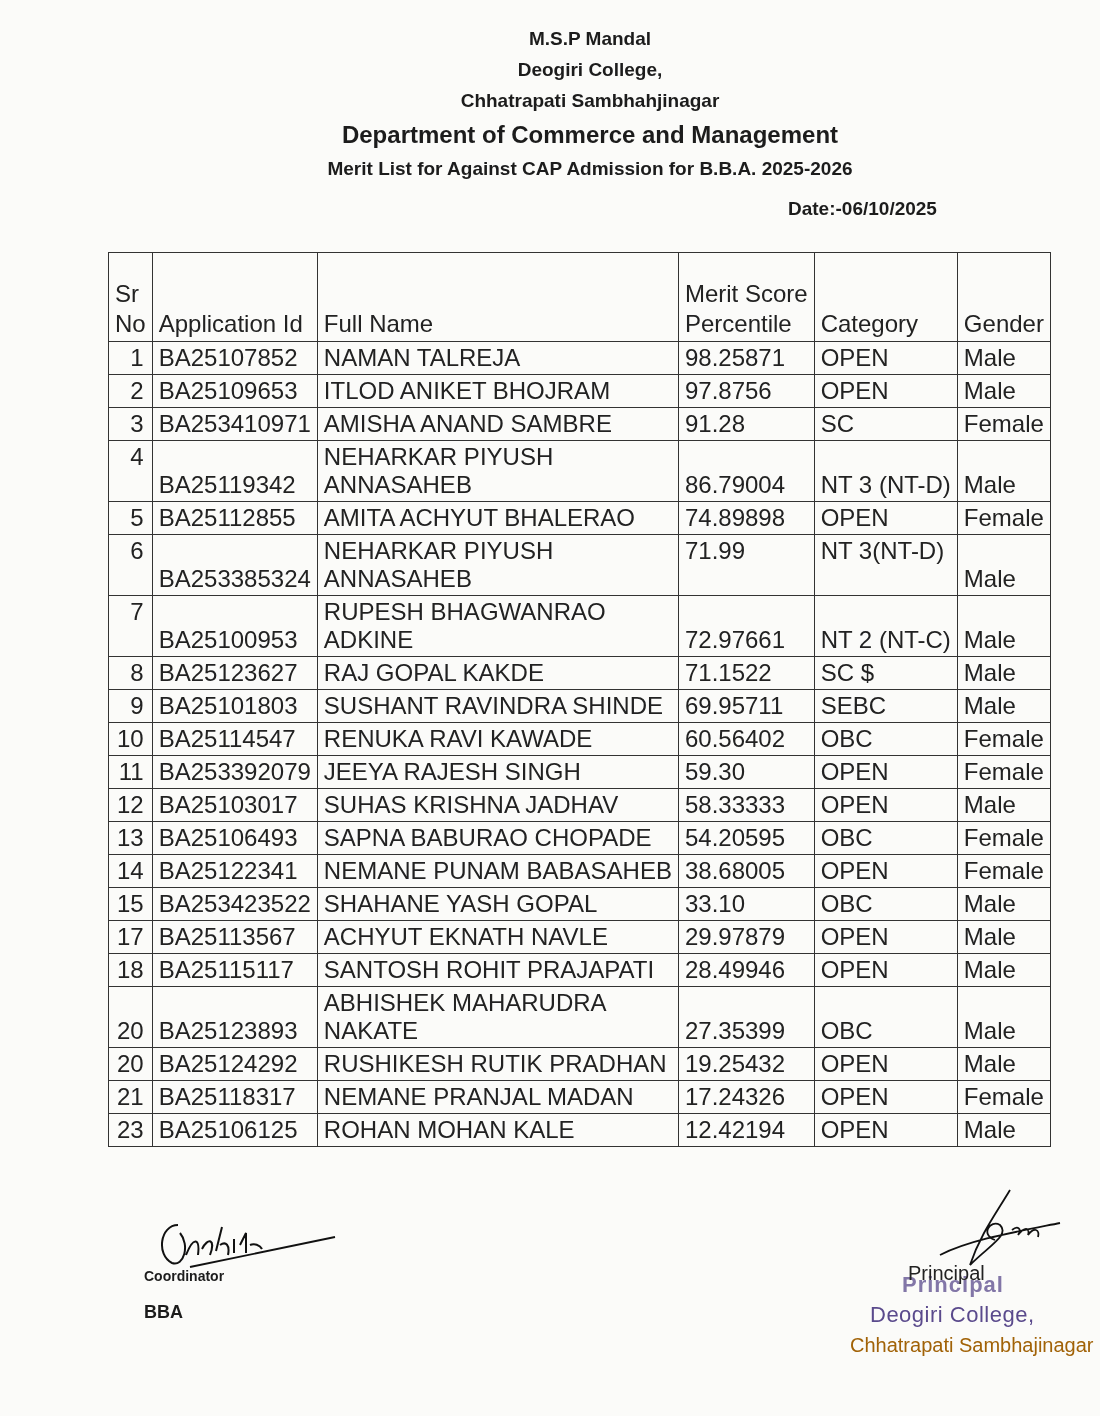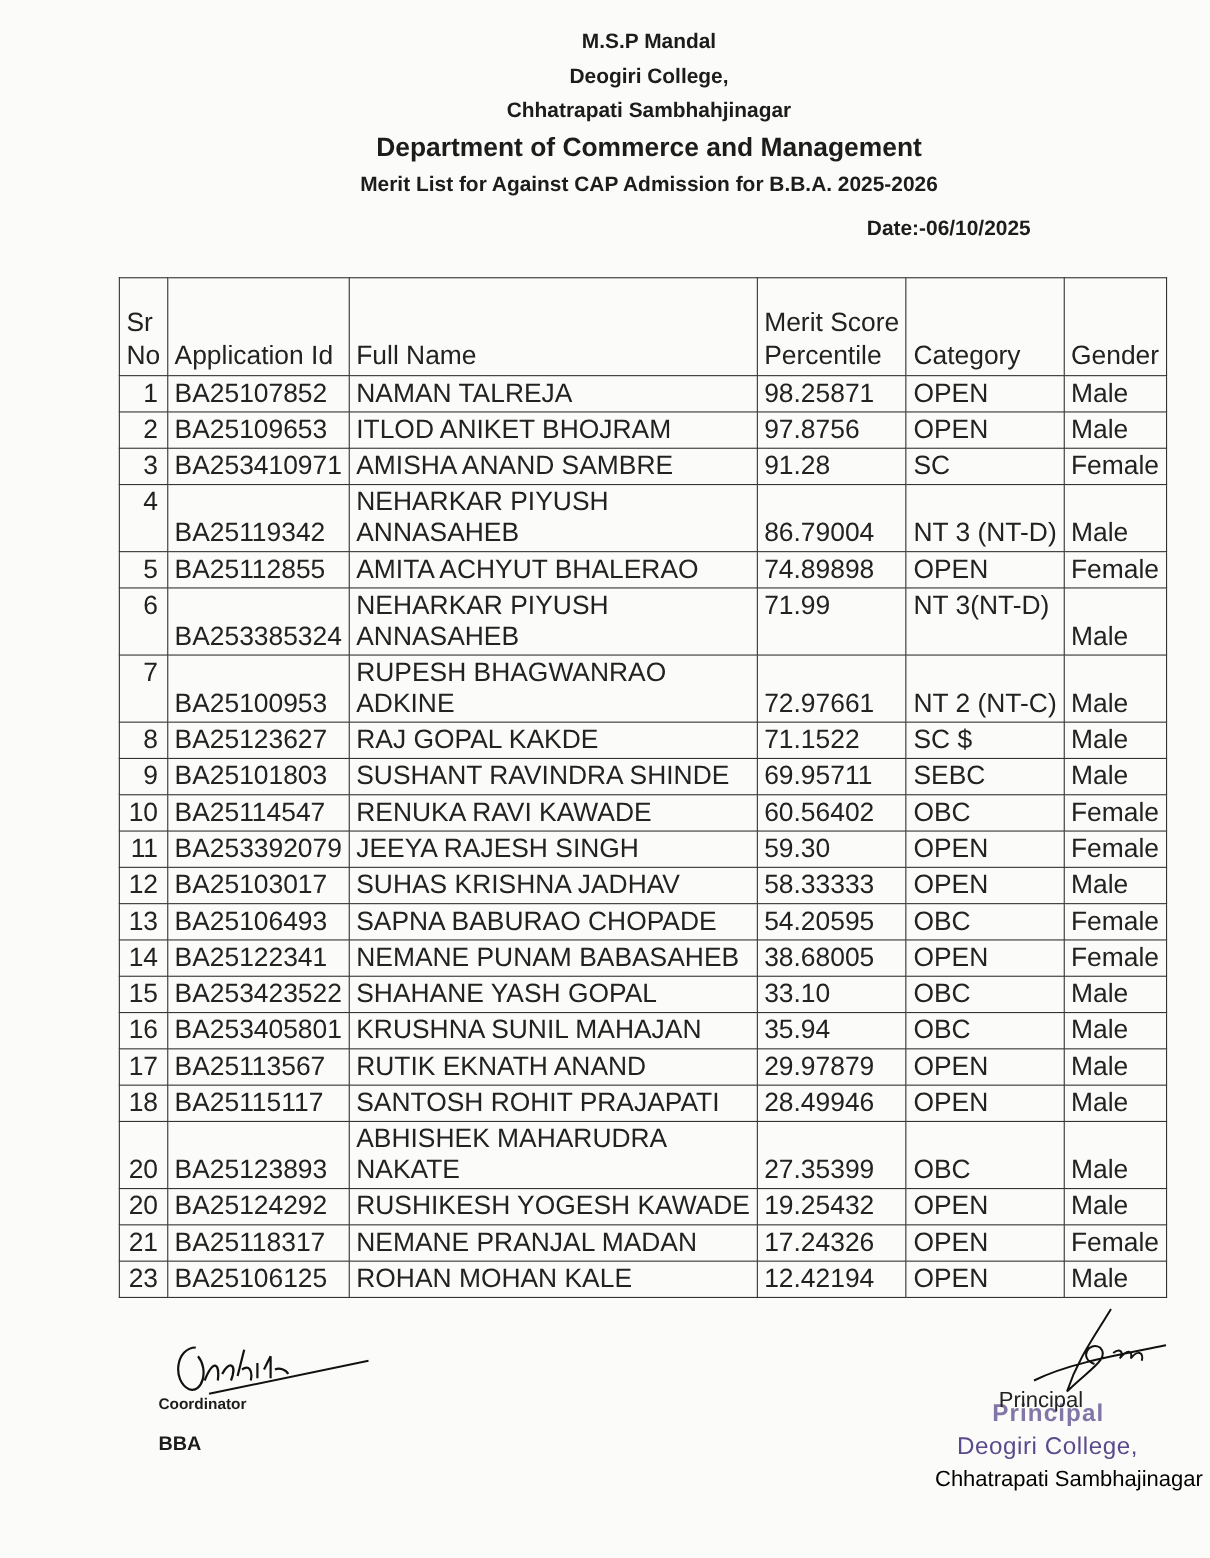--- a/index.html
+++ b/index.html
@@ -188,14 +188,6 @@
         <td><span>Male</span></td>
       </tr>
       <tr>
-        <td class="sr"><span>16</span></td>
-        <td><span>BA253405801</span></td>
-        <td><span>KRUSHNA SUNIL MAHAJAN</span></td>
-        <td><span>35.94</span></td>
-        <td><span>OBC</span></td>
-        <td><span>Male</span></td>
-      </tr>
-      <tr>
         <td class="sr"><span>17</span></td>
         <td><span>BA25113567</span></td>
         <td><span>RUTIK EKNATH ANAND</span></td>

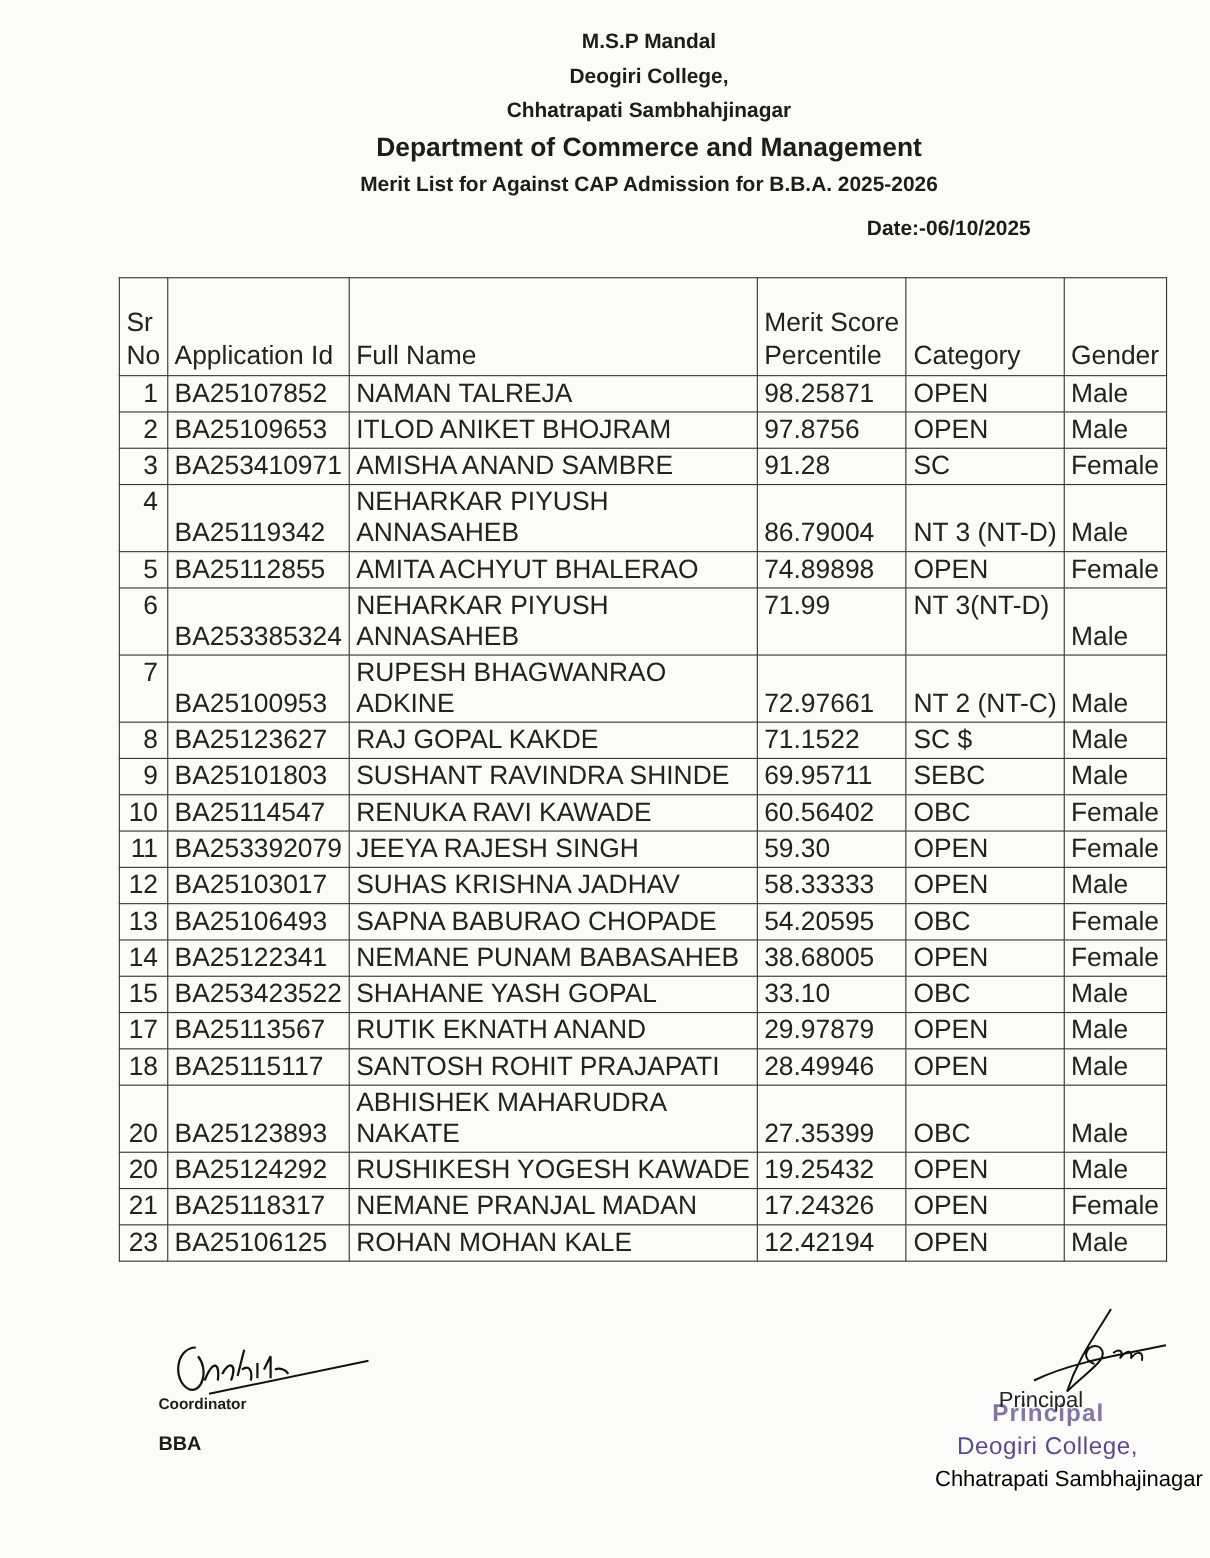--- a/index.html
+++ b/index.html
@@ -190,7 +190,7 @@
       <tr>
         <td class="sr"><span>17</span></td>
         <td><span>BA25113567</span></td>
-        <td><span>RUTIK EKNATH ANAND</span></td>
+        <td><span>ACHYUT EKNATH NAVLE</span></td>
         <td><span>29.97879</span></td>
         <td><span>OPEN</span></td>
         <td><span>Male</span></td>

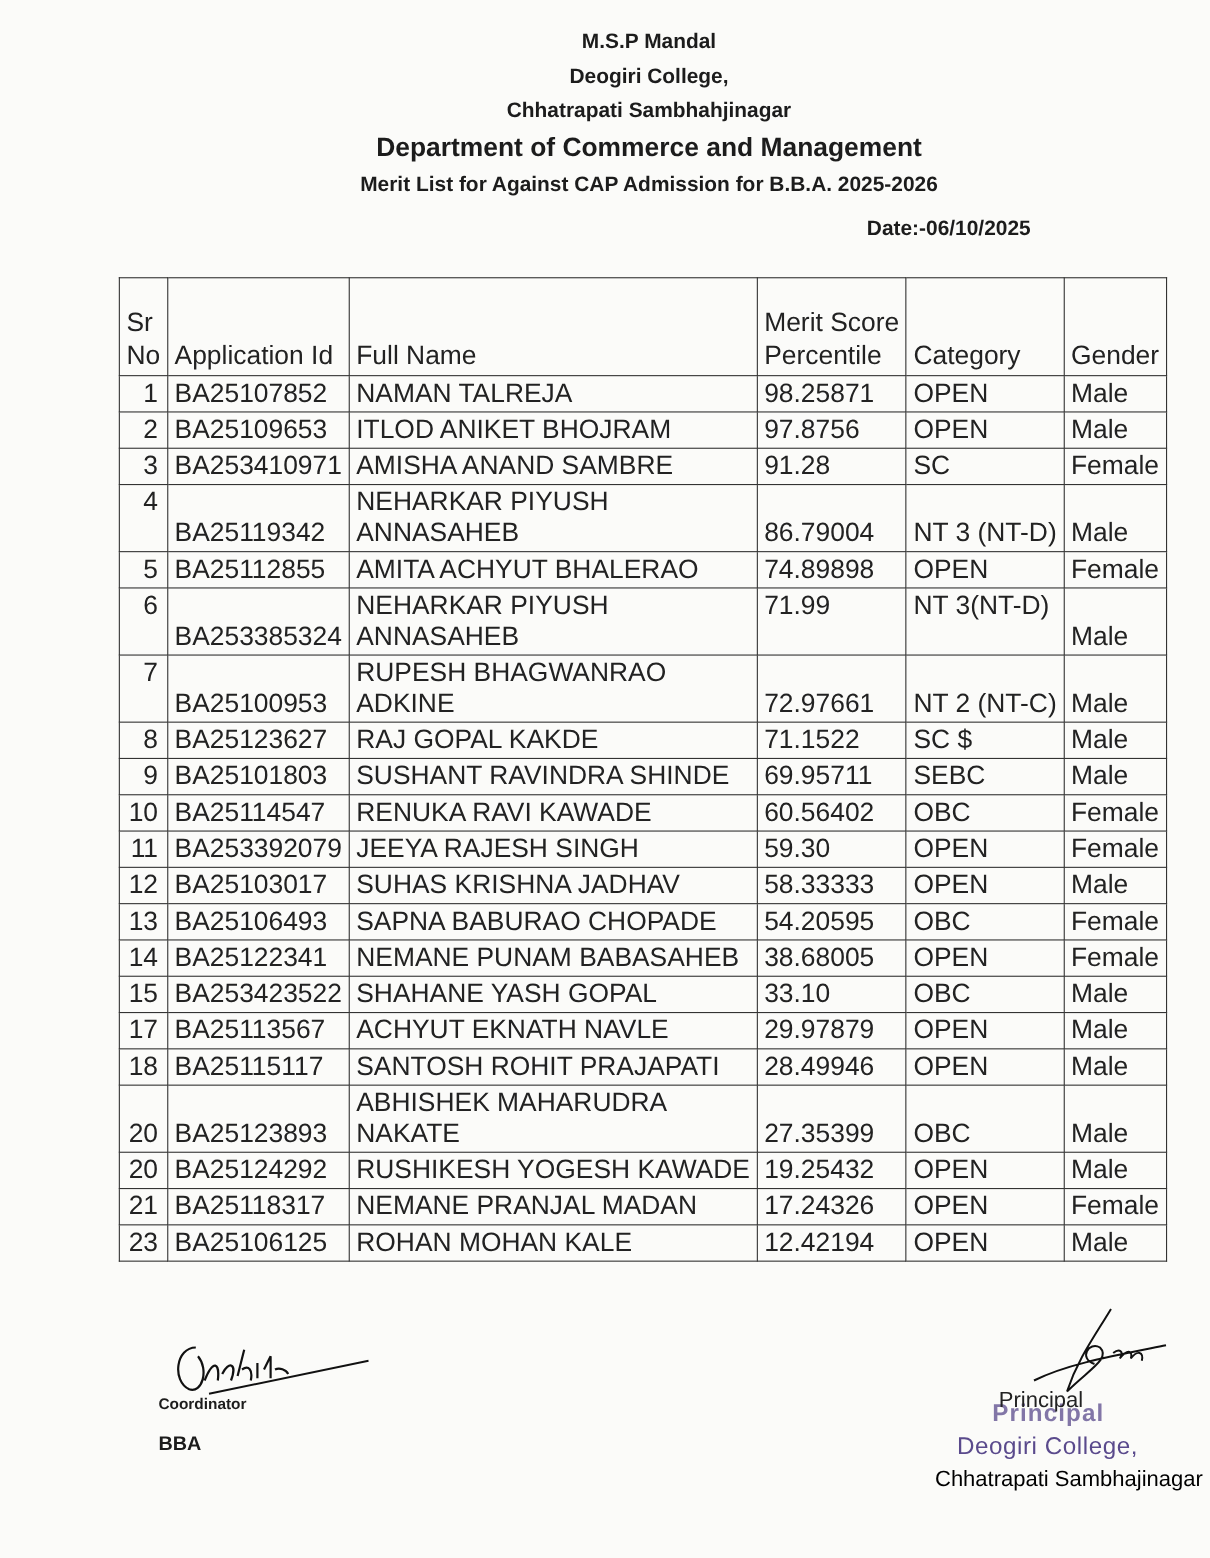--- a/index.html
+++ b/index.html
@@ -214,7 +214,7 @@
       <tr>
         <td class="sr"><span>20</span></td>
         <td><span>BA25124292</span></td>
-        <td><span>RUSHIKESH YOGESH KAWADE</span></td>
+        <td><span>RUSHIKESH RUTIK PRADHAN</span></td>
         <td><span>19.25432</span></td>
         <td><span>OPEN</span></td>
         <td><span>Male</span></td>

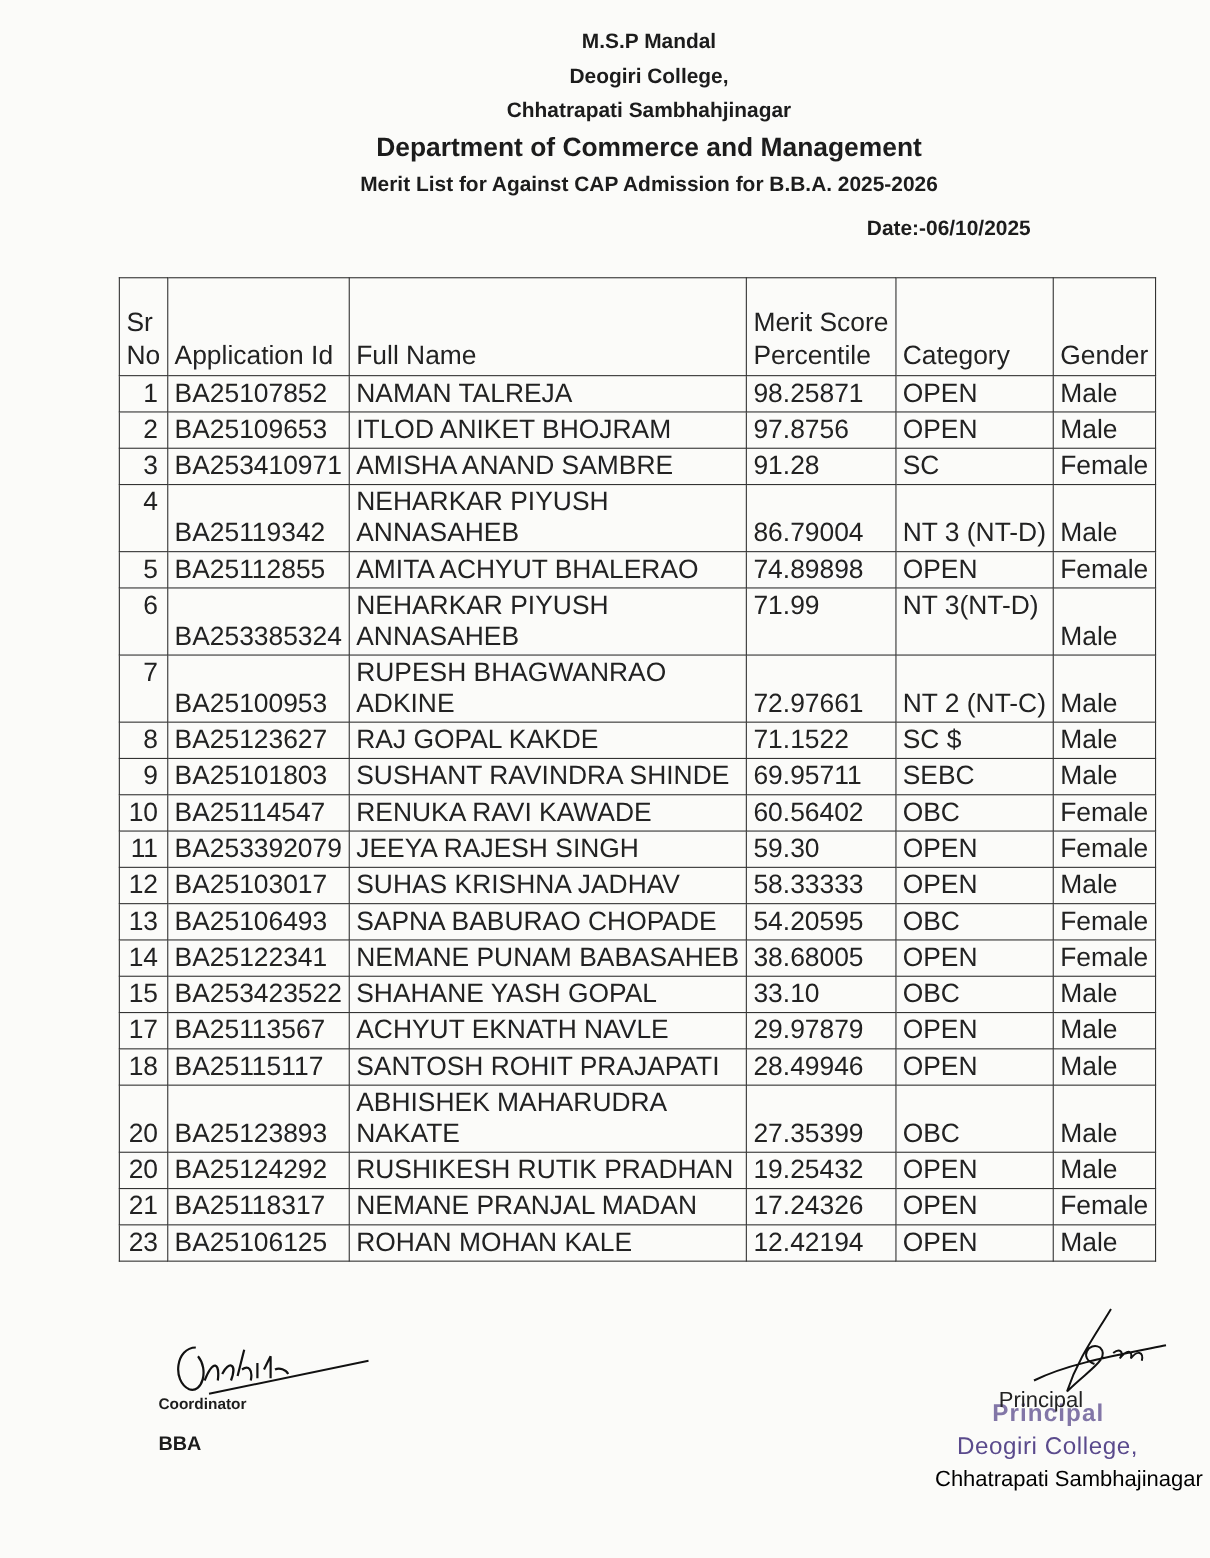--- a/index.html
+++ b/index.html
@@ -43,7 +43,7 @@
   .prin-title { position: absolute; left: 908px; top: 1262px; font-size: 20px; color: #222; }
   .prin-stamp { position: absolute; left: 902px; top: 1272px; font-size: 22px; font-weight: bold; color: #5a4a8c; opacity: 0.75; letter-spacing: 1px; }
   .prin-college { position: absolute; left: 870px; top: 1302px; font-size: 22px; color: #5a4a8c; letter-spacing: 0.5px; }
-  .prin-city { position: absolute; left: 850px; top: 1334px; font-size: 20px; color: #000000; }
+  .prin-city { position: absolute; left: 850px; top: 1334px; font-size: 20px; color: #a16207; }
 </style>
 </head>
 <body>

